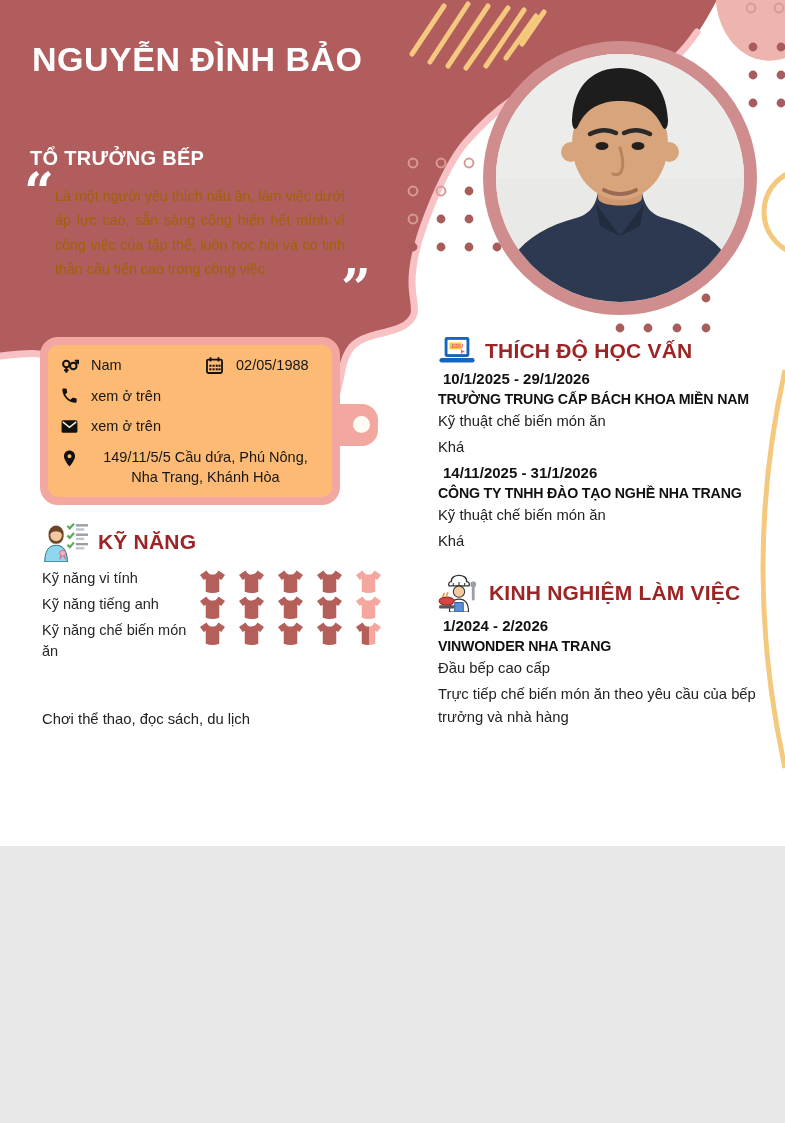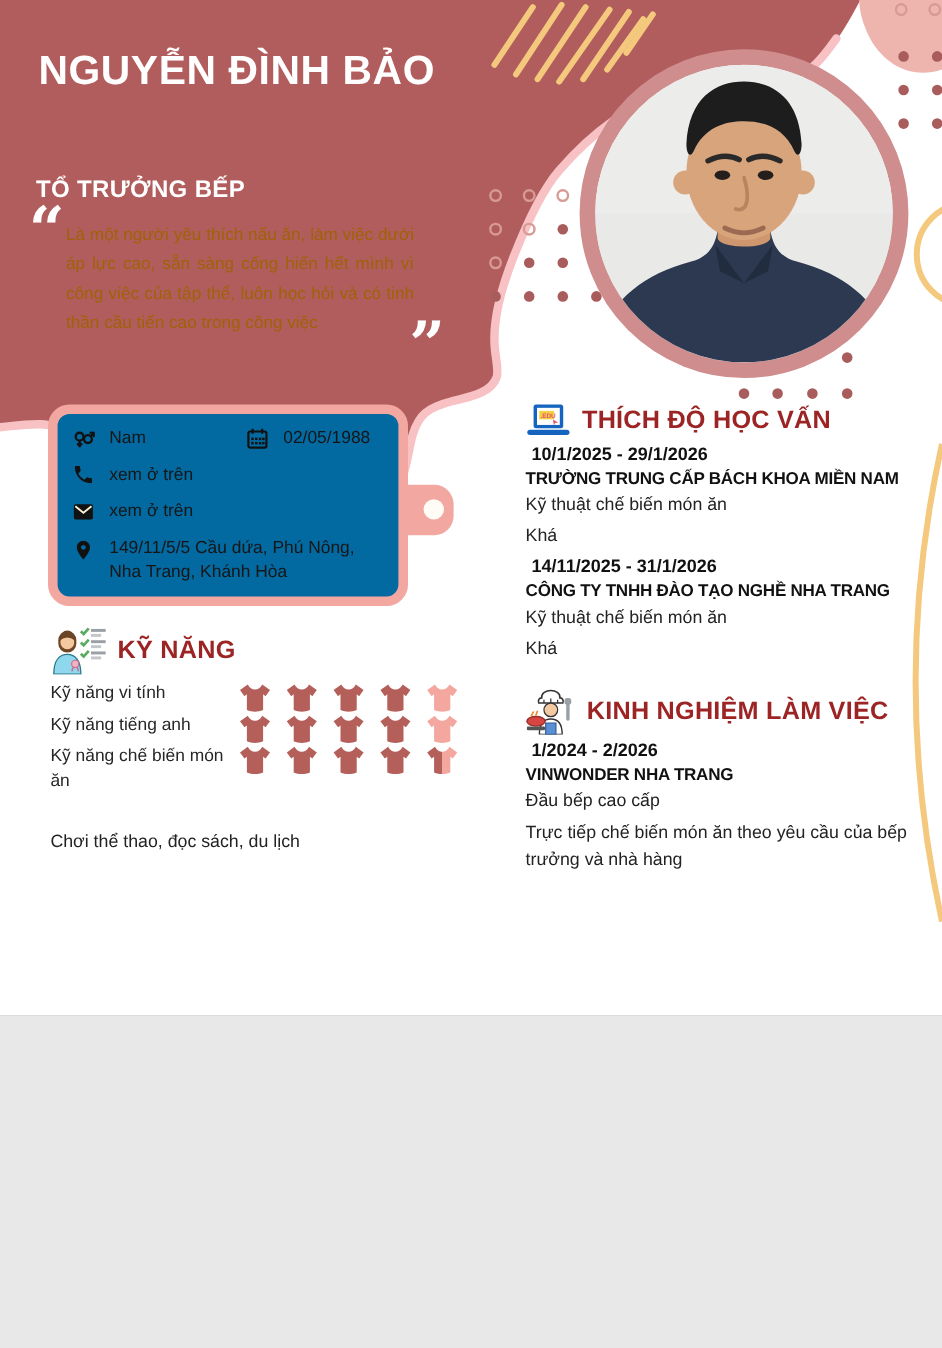--- a/index.html
+++ b/index.html
@@ -19,9 +19,9 @@
         color:#a16207;text-align:justify;}
 
   
-  .card{position:absolute;left:40px;top:337px;width:300px;height:168px;background:#0369a1;
+  .card{position:absolute;left:40px;top:337px;width:300px;height:168px;background:#fdba74;
         border:8px solid #f2a7a0;border-radius:18px;box-sizing:border-box;
-        padding:10px 12px;display:flex;flex-direction:column;justify-content:space-between;}
+        padding:10px 12px;display:flex;flex-direction:column;justify-content:space-between;text-align:center;}
   .card-handle{position:absolute;left:334px;top:404px;width:44px;height:42px;background:#f2a7a0;
         border-radius:0 16px 16px 0;}
   .card-handle .hole{position:absolute;right:8px;top:12px;width:17px;height:17px;border-radius:50%;background:#fefcf5;}

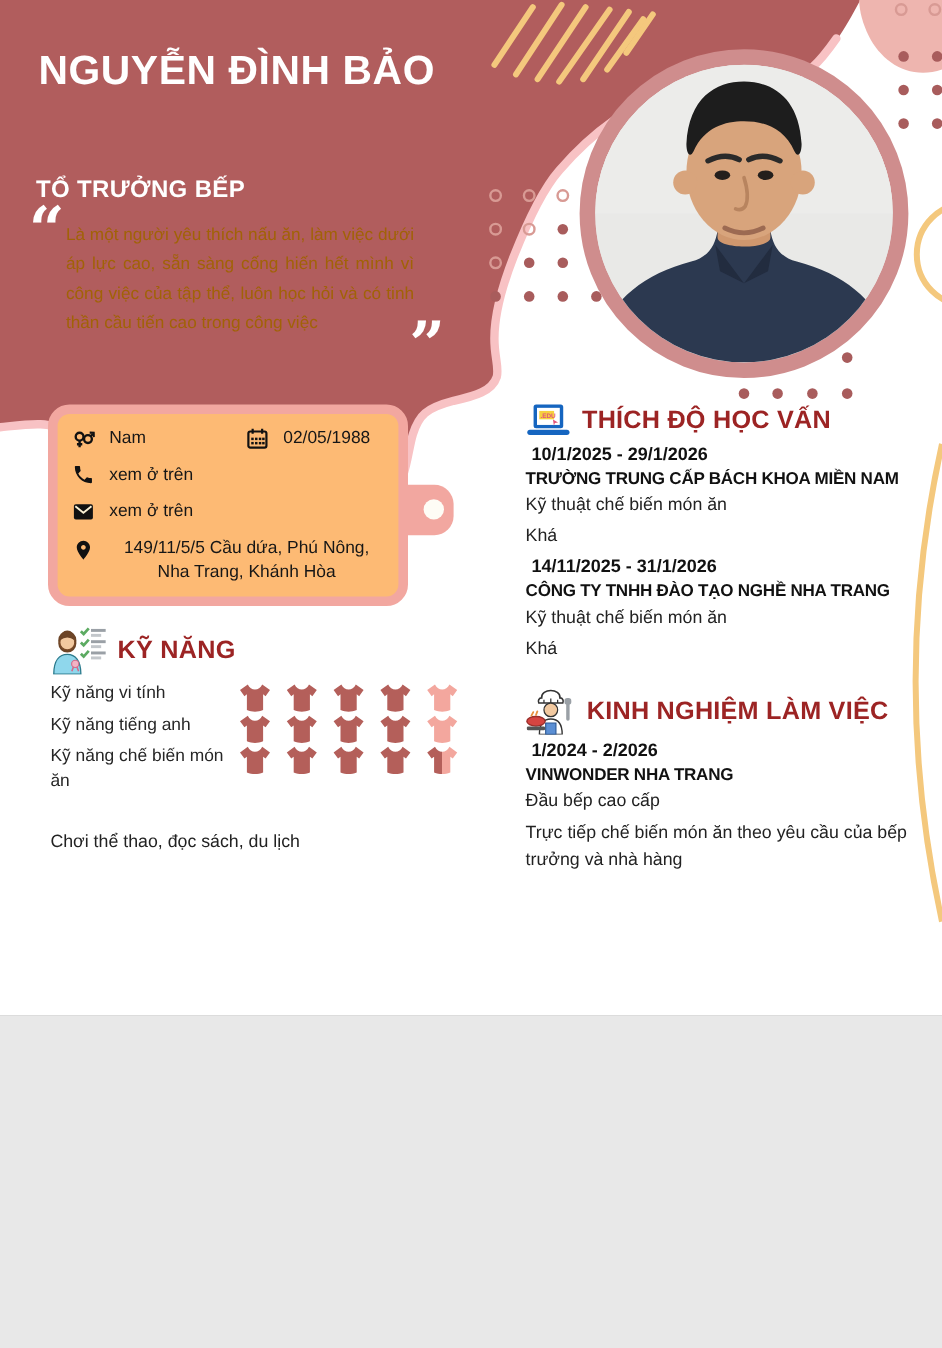--- a/index.html
+++ b/index.html
@@ -48,7 +48,7 @@
 
   
   .hobbies{position:absolute;left:42px;top:689px;width:350px;}
-  .hobbies .body{margin-top:5px;font-size:14.8px;color:#222;}
+  .hobbies .body{margin-top:22px;font-size:14.8px;color:#222;}
 
   
   .right-col{position:absolute;left:438px;top:336px;width:340px;}

